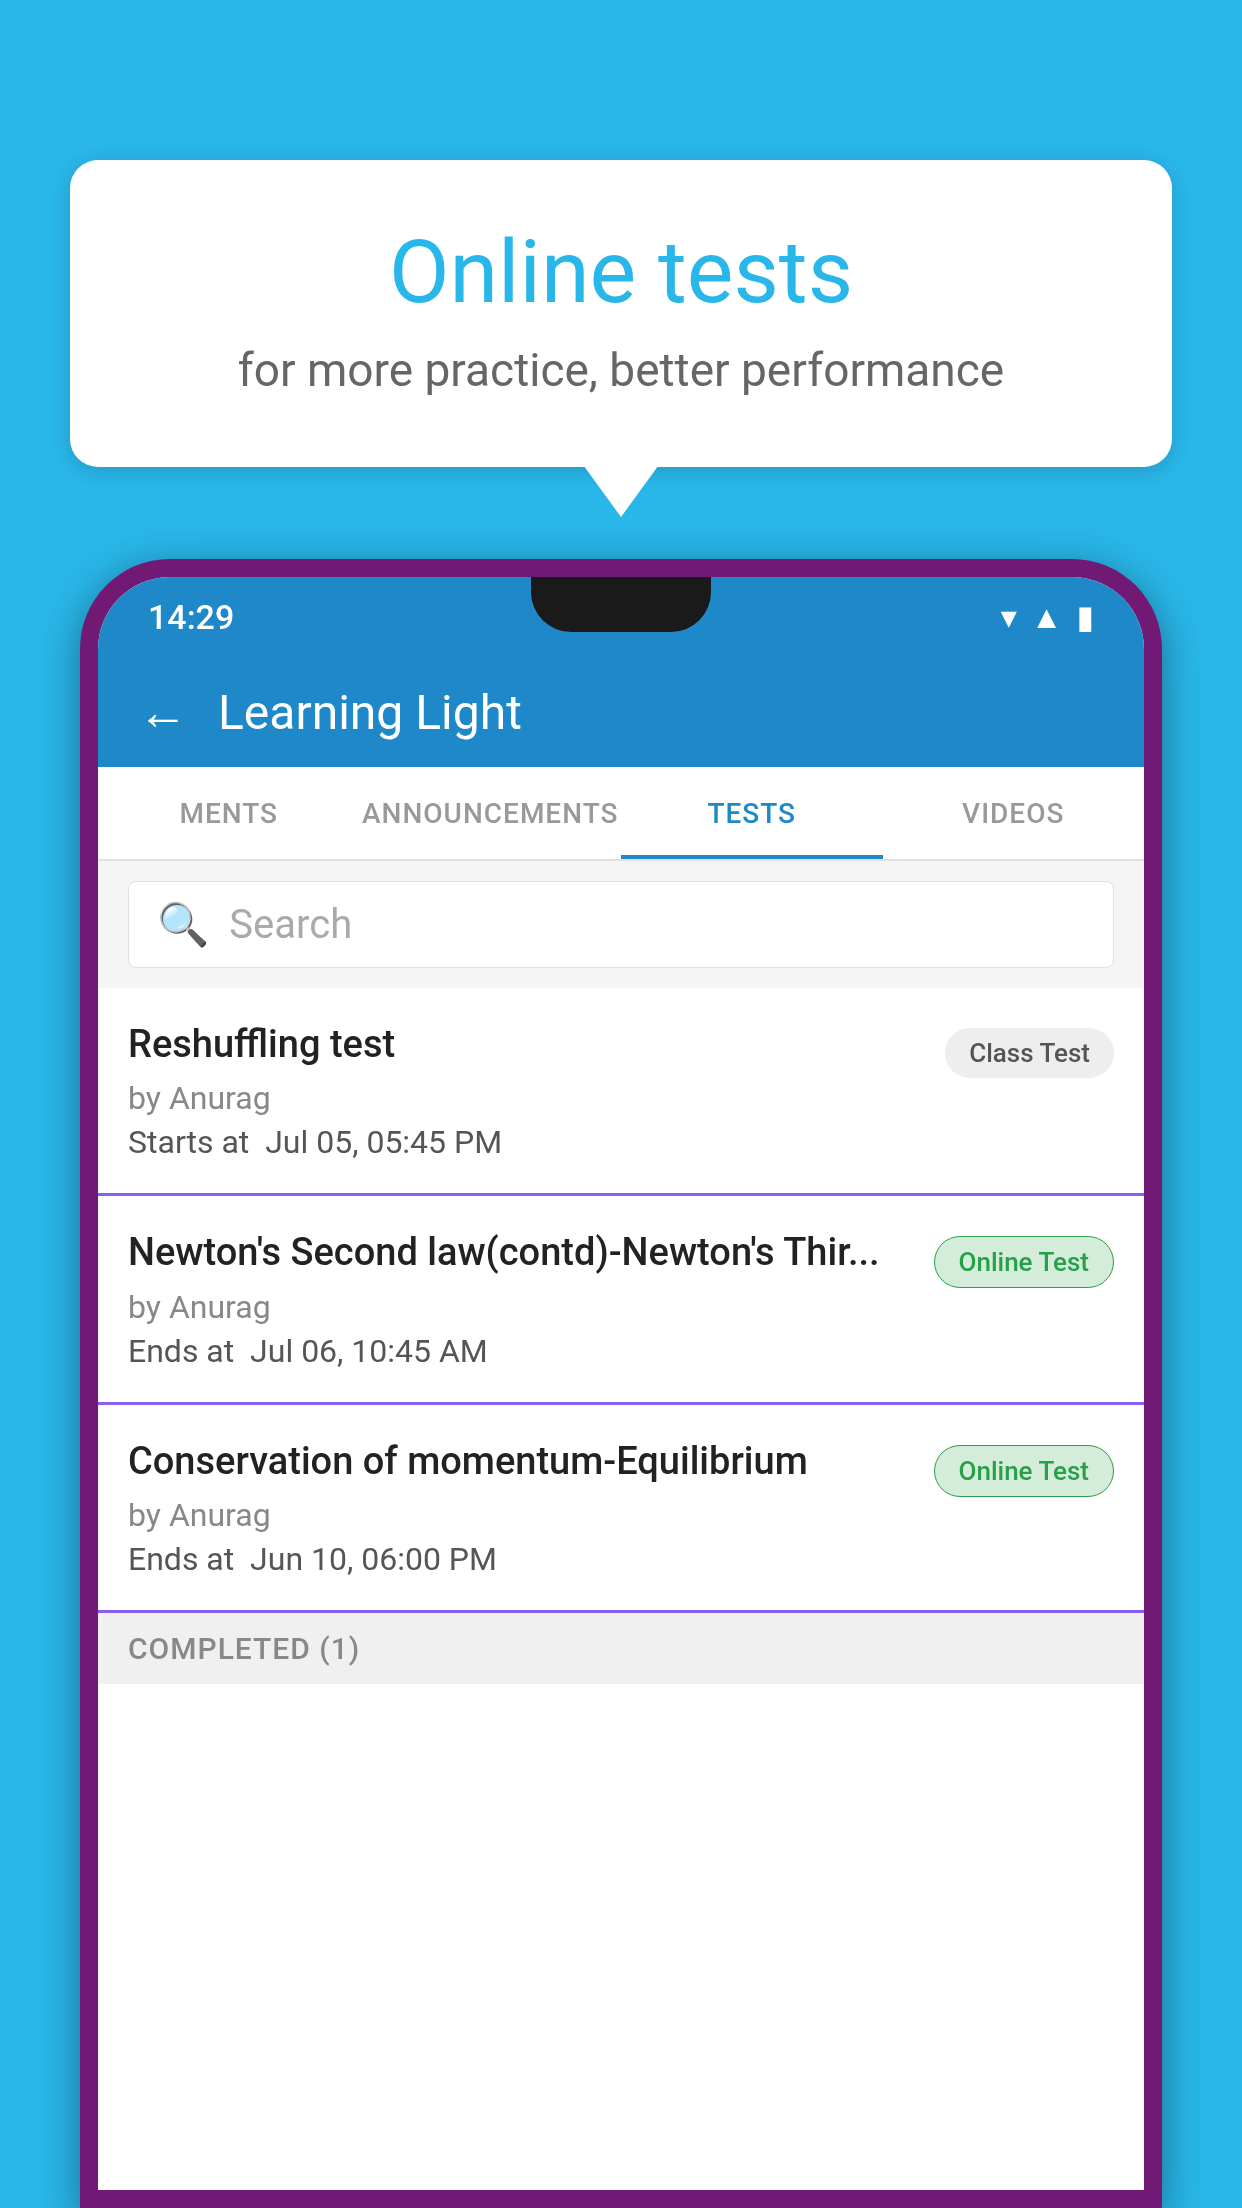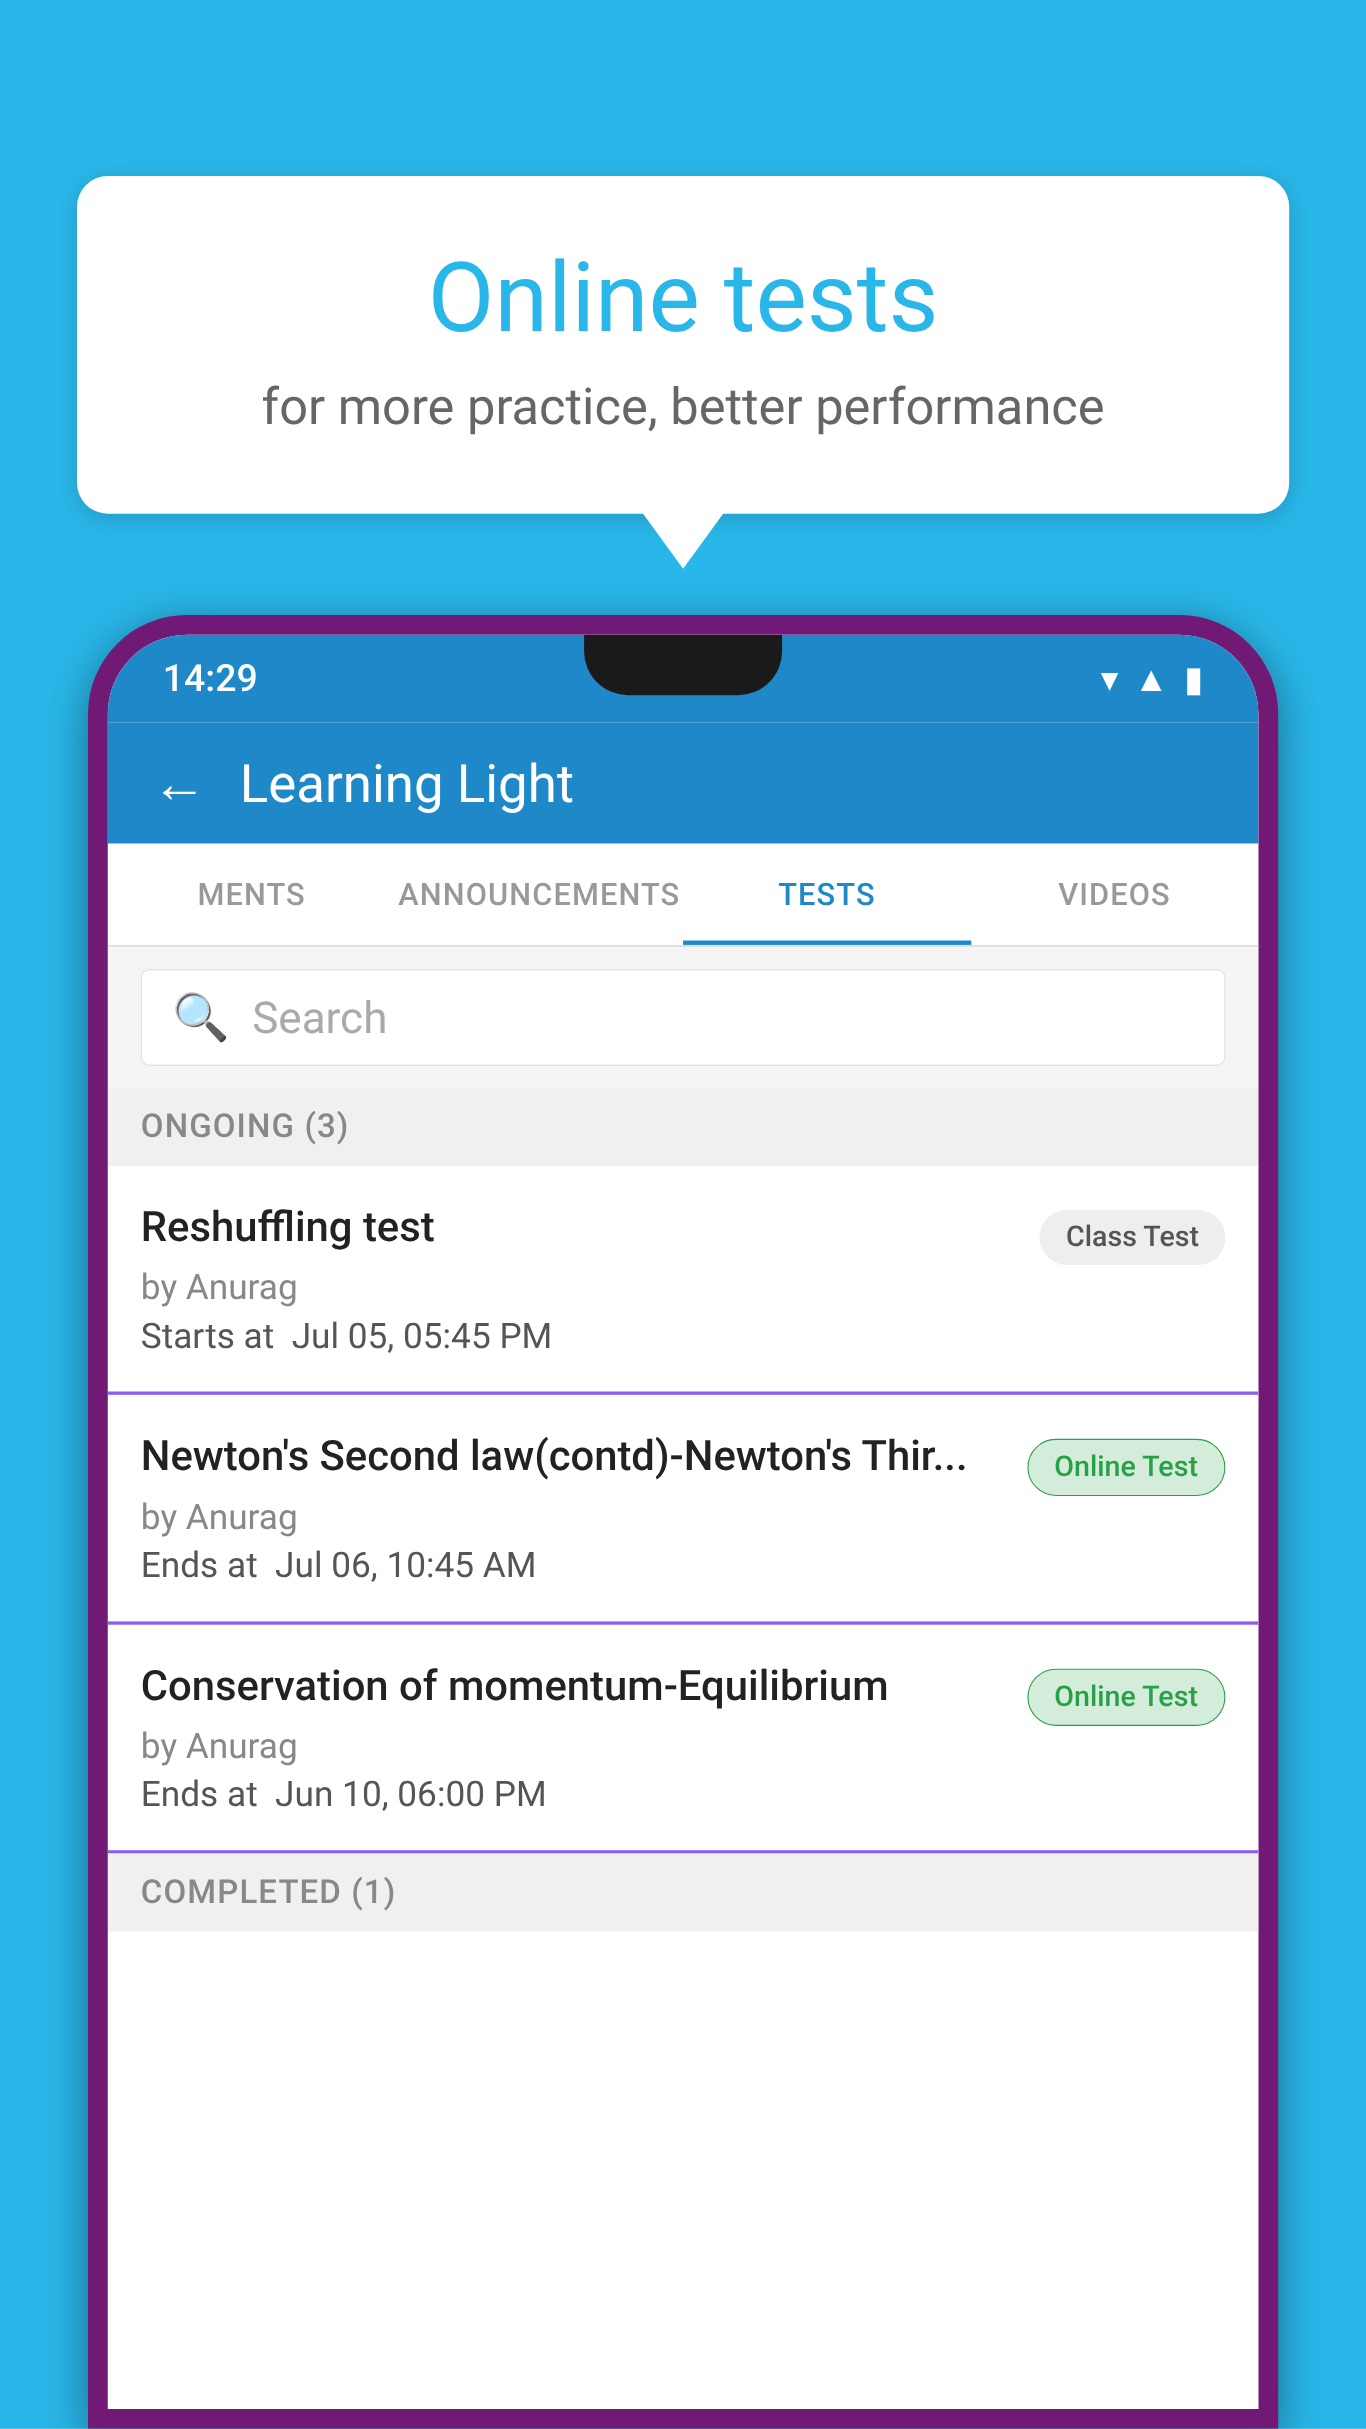--- a/index.html
+++ b/index.html
@@ -340,9 +340,6 @@
       </div>
     </div>
 
-    <div class="section-header">
-      <span class="section-label">ONGOING (3)</span>
-    </div>
 
     <div class="test-list">
 

